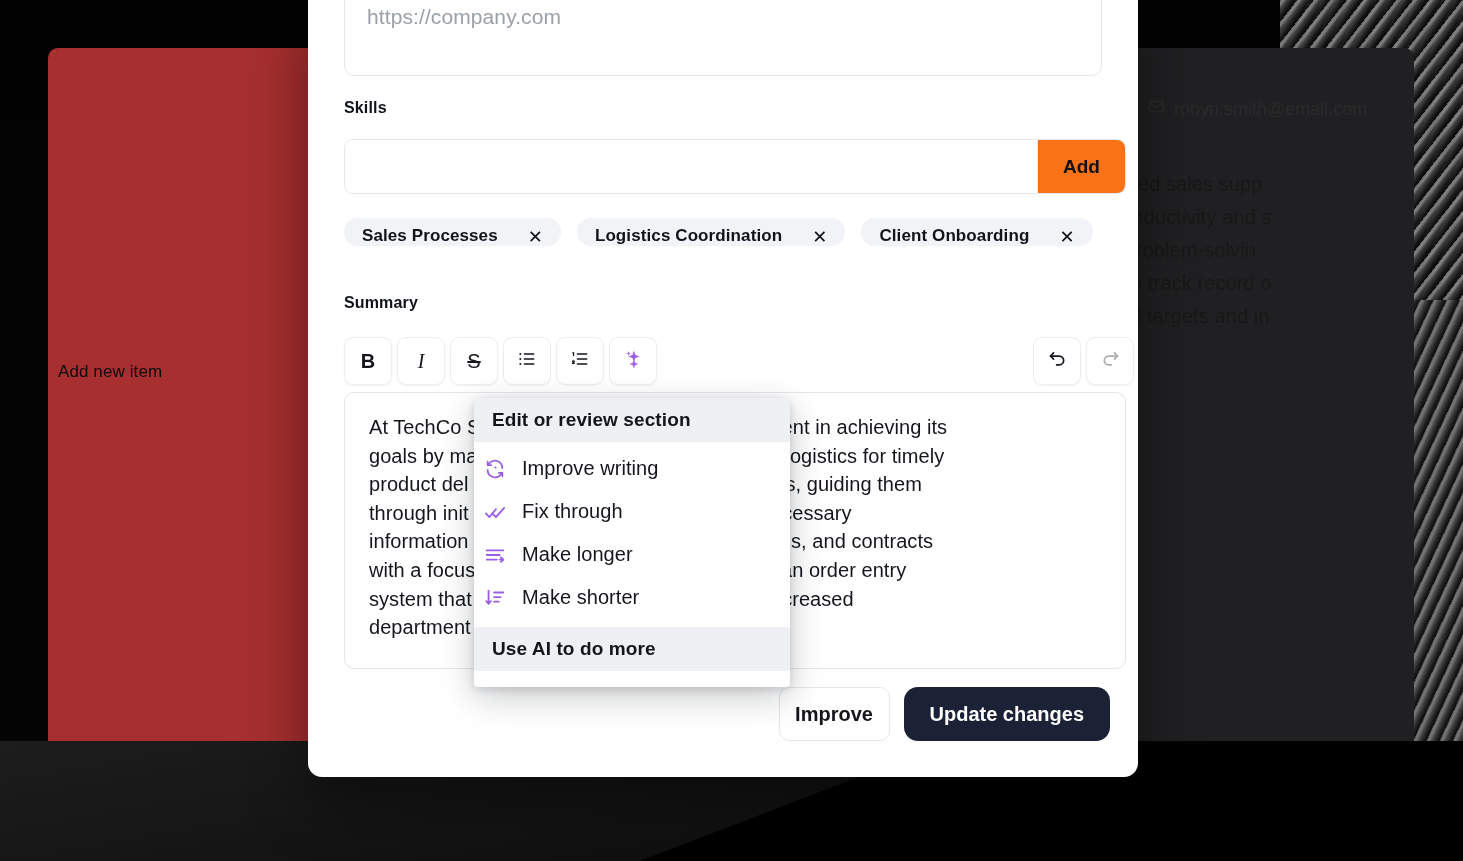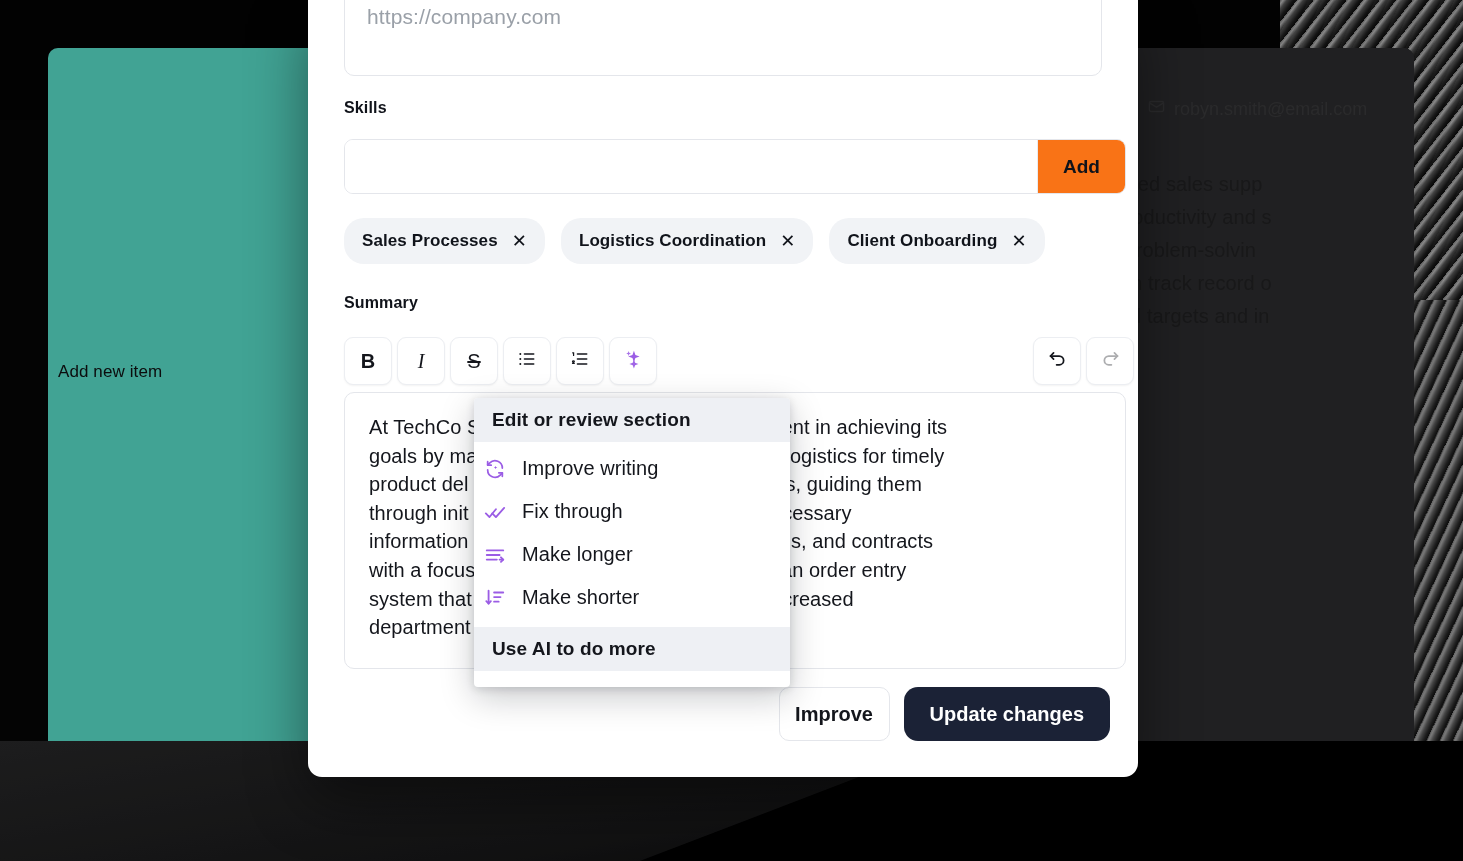--- a/index.html
+++ b/index.html
@@ -183,8 +183,8 @@
     display: flex; gap: 16px;
   }
   .chip {
-    display: flex; align-items: center; gap: 14px;
-    height: 46px;
+    display: flex; align-items: flex-end; gap: 30px;
+    height: 28px;
     padding: 0 18px;
     border-radius: 20px;
     background: #f1f3f6;

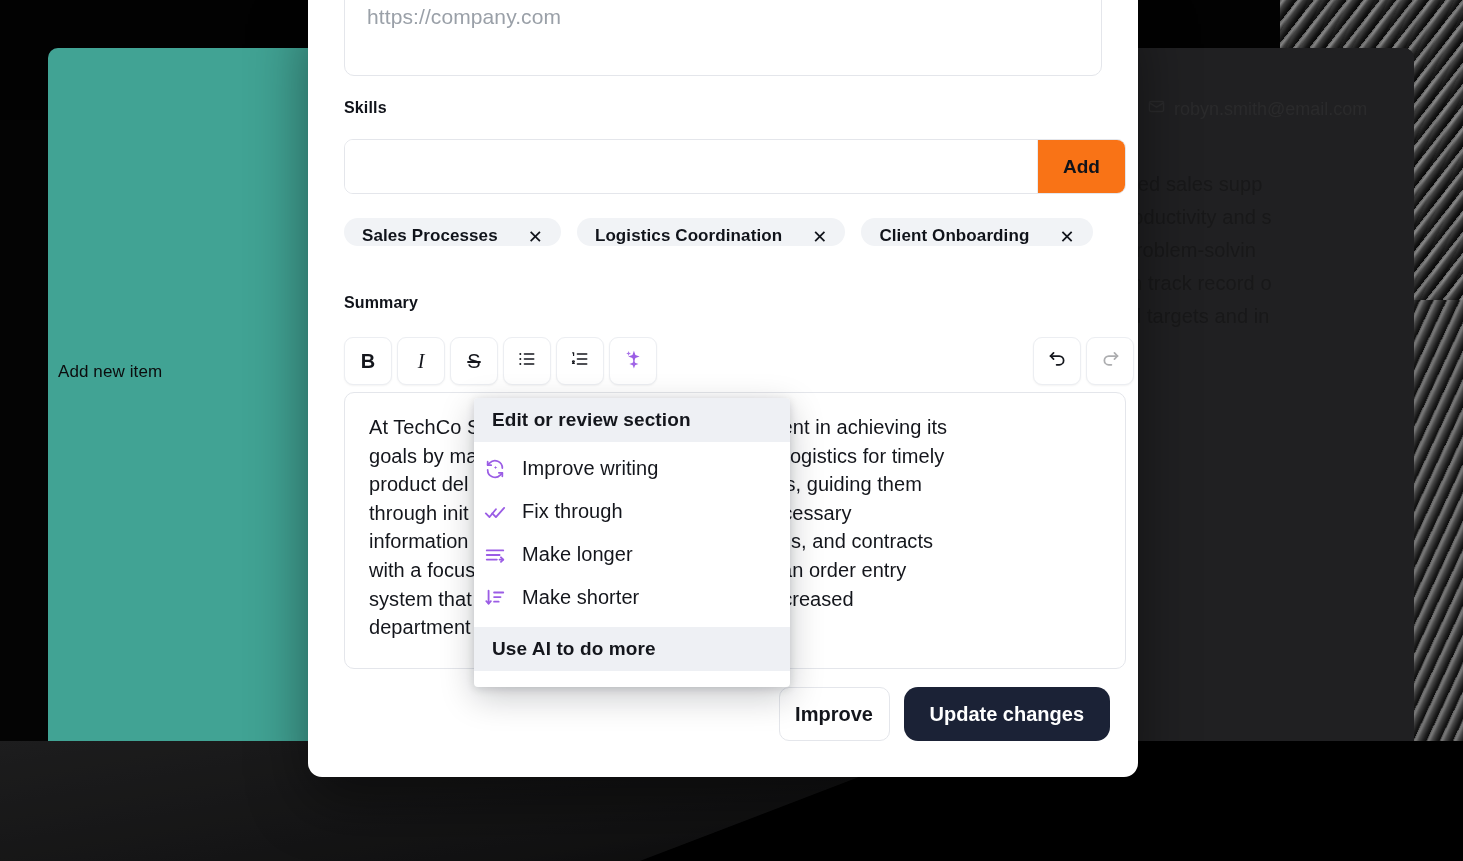--- a/index.html
+++ b/index.html
@@ -66,7 +66,7 @@
   .app-left-col {
     position: absolute;
     left: 0; top: 0; width: 276px; height: 100%;
-    background: #5eead4;
+    background: #ef4444;
     border-right: 1px solid #3a3a3c;
   }
   .app-left-label {

